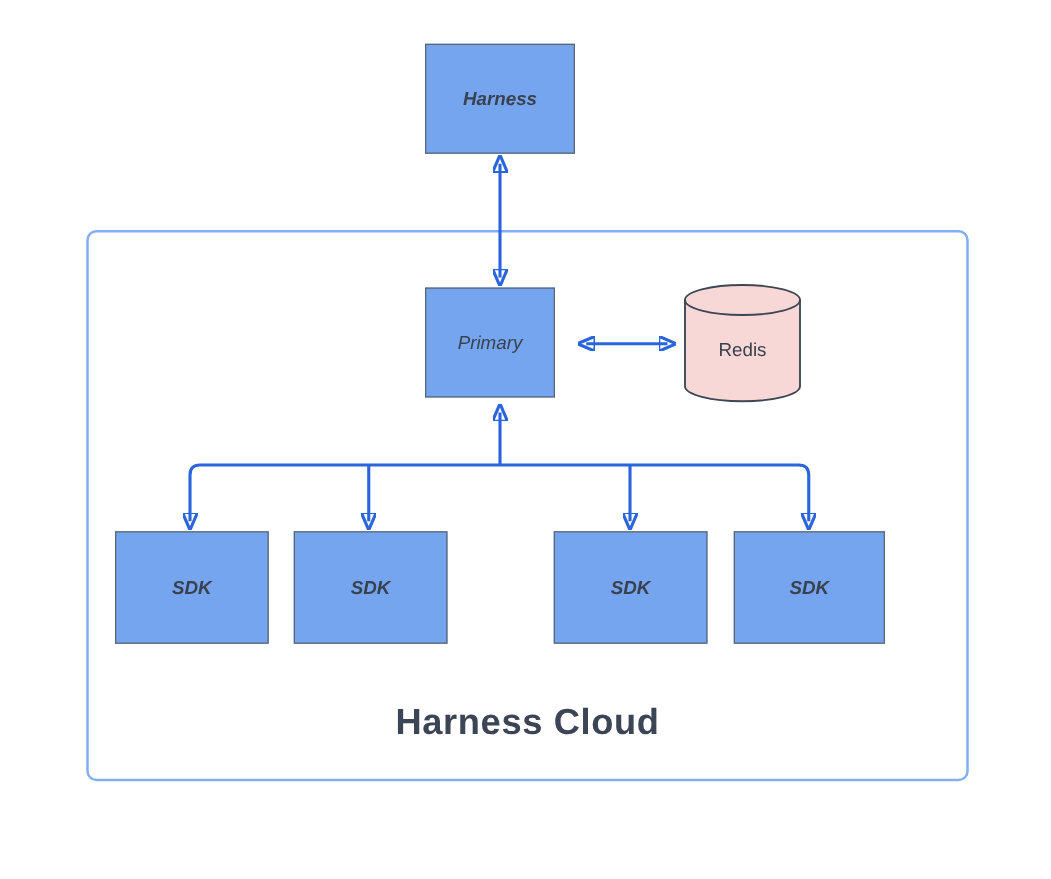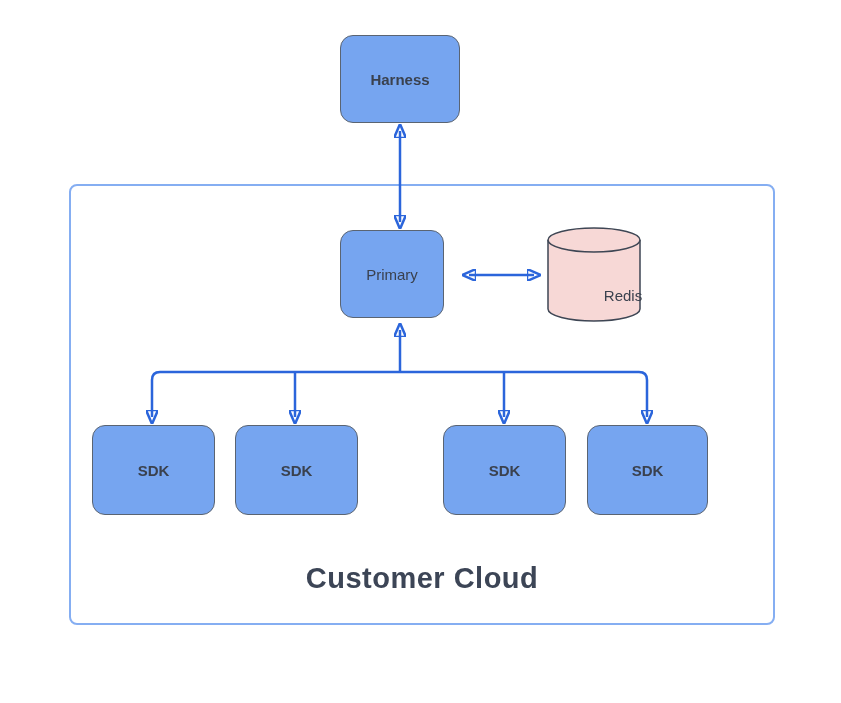--- a/index.html
+++ b/index.html
@@ -37,12 +37,13 @@
     position: absolute;
     background: var(--node-fill);
     border: 1.5px solid var(--node-border);
-    border-radius: 13px;
+    border-radius: 0;
     display: flex;
     align-items: center;
     justify-content: center;
     color: var(--node-text);
     font-size: 15px;
+    font-style: italic;
   }
   .node.bold { font-weight: bold; }
   .node-harness { left: 340px; top: 35px;  width: 120px; height: 88px; }

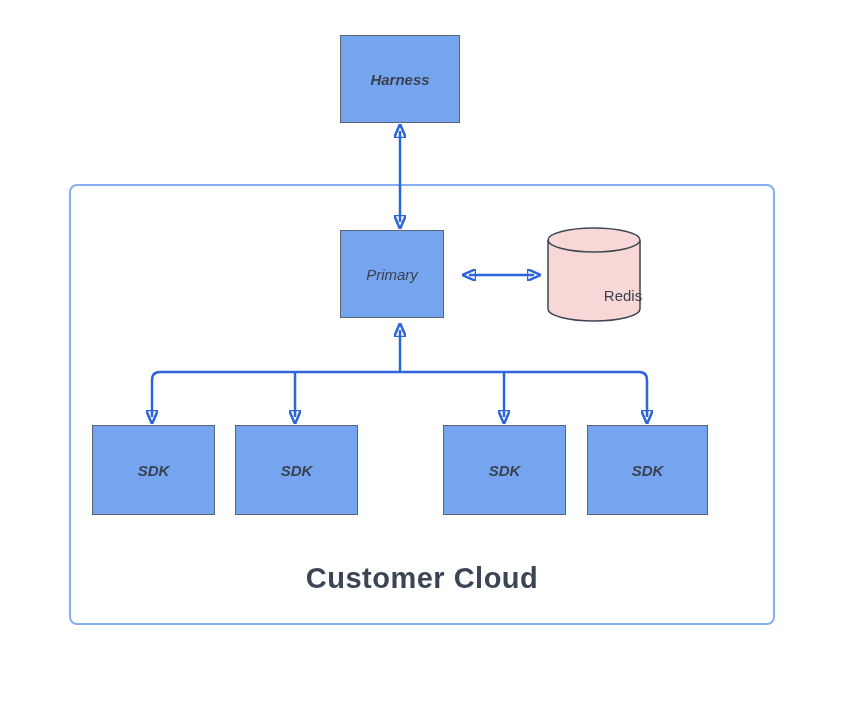--- a/index.html
+++ b/index.html
@@ -59,14 +59,13 @@
   }
   .cylinder .cyl-label {
     position: absolute;
-    left: 0; top: 31px;
+    left: 0; top: 16px;
     width: 100%; height: calc(100% - 22px);
     display: flex;
     align-items: center;
     justify-content: center;
     color: var(--node-text);
     font-size: 15px;
-    margin-left: 29px;
   }
   .cloud-title {
     position: absolute;

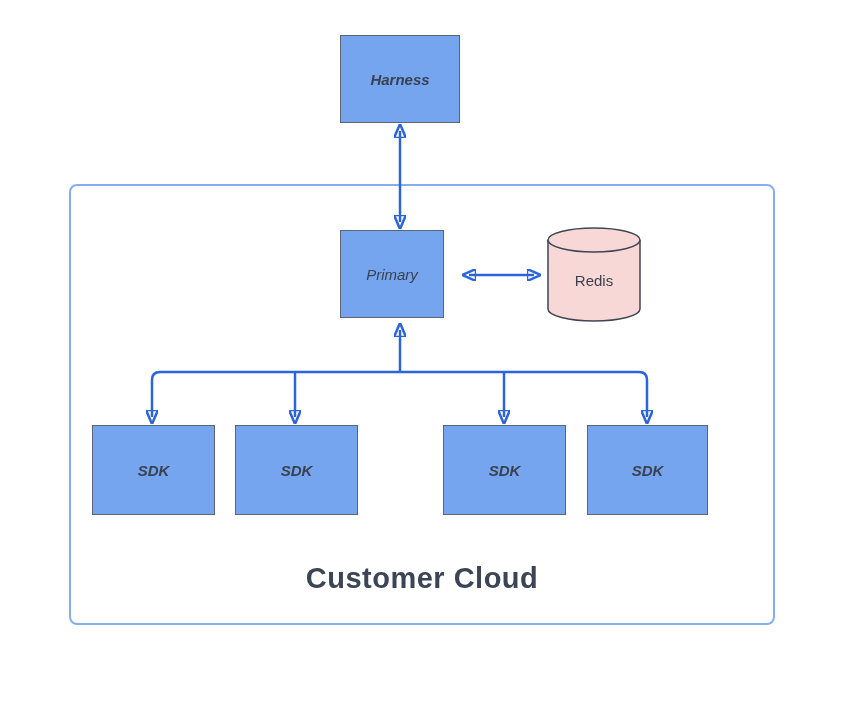--- a/index.html
+++ b/index.html
@@ -147,7 +147,7 @@
     <span>SDK</span>
   </div>
 
-  <div class="cloud-title">Customer Cloud</div>
+  <div class="cloud-title">Harness Cloud</div>
 
 </div>
 

